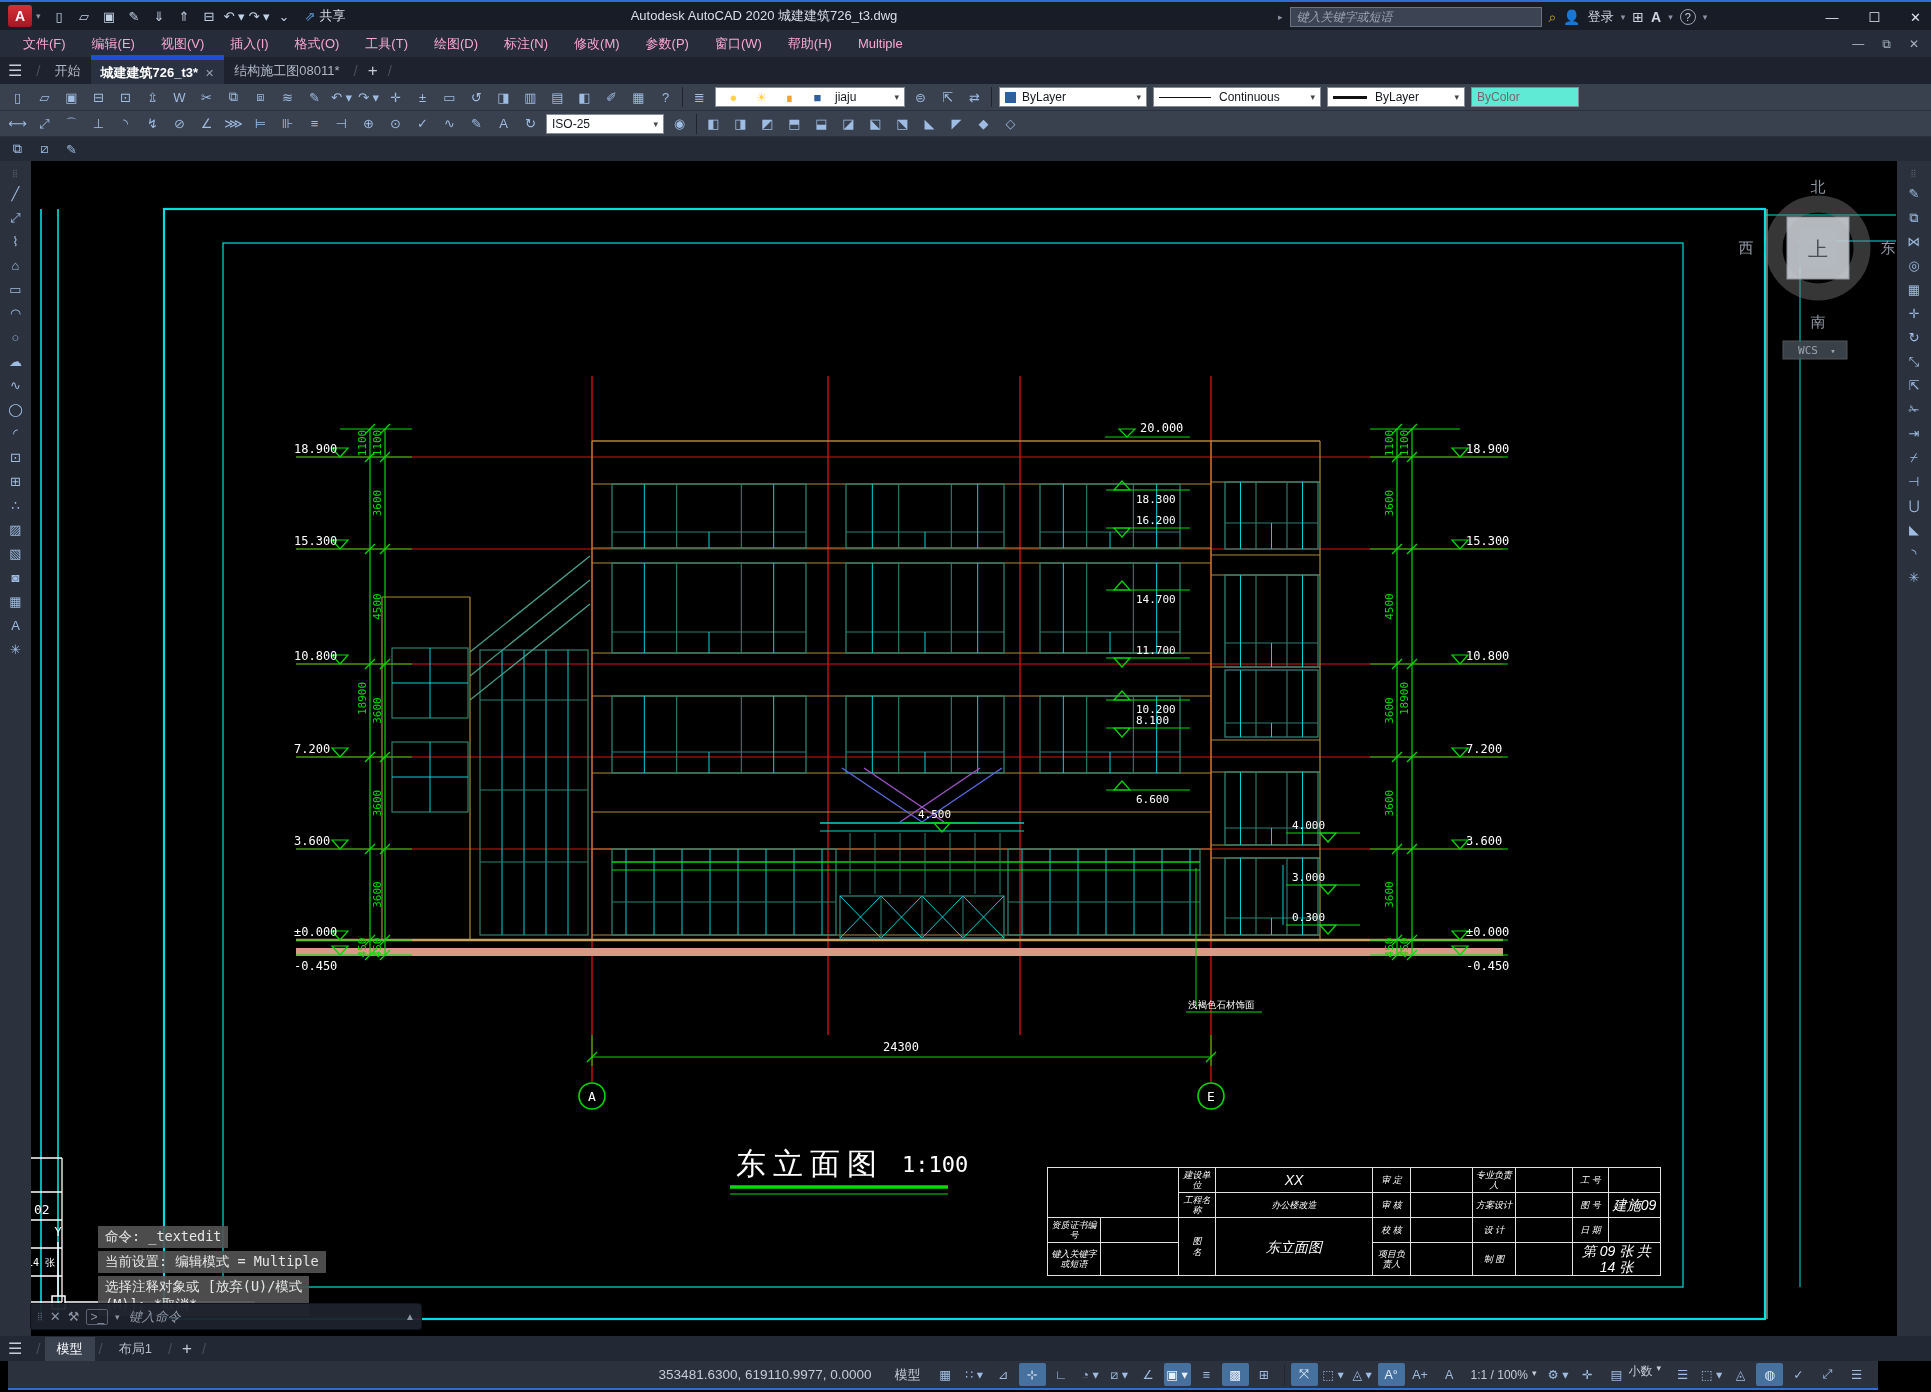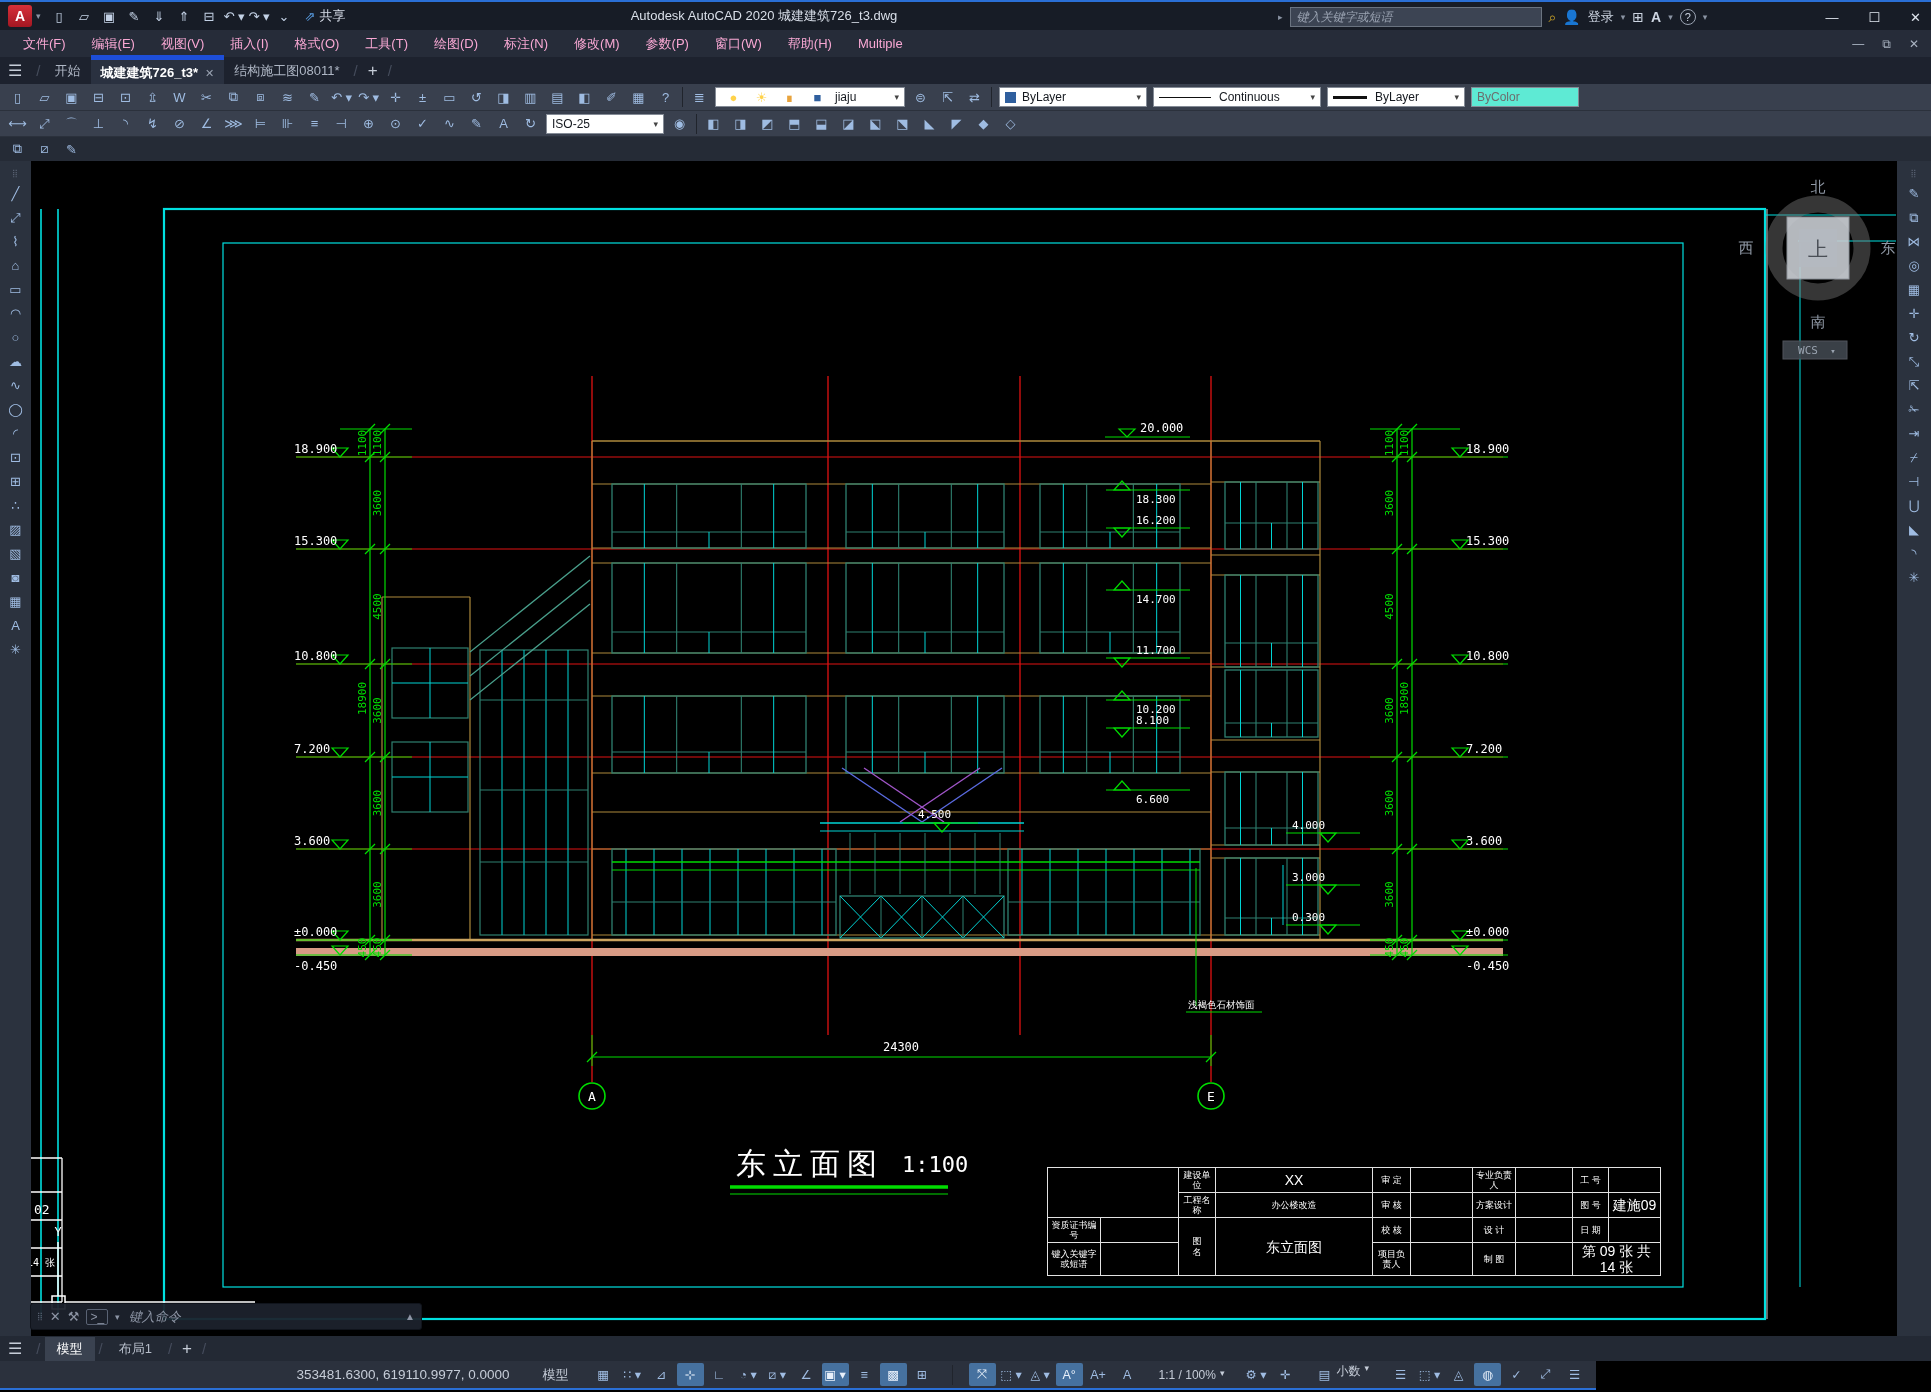--- a/index.html
+++ b/index.html
@@ -66,7 +66,7 @@
   svg text{font-family:"DejaVu Sans Mono","DejaVu Sans",monospace;}
   
   .tblock{position:absolute;left:1047px;top:1167px;border-collapse:coll
-apse;color:#fff;table-layout:fixed;border-collapse:collapse;}
+apse;color:#fff;table-layout:fixed;border-collapse:collapse;font-style:italic;}
   .tblock td{border:1px solid #e2e2e2;font-size:9px;text-align:center;vertical-align:middle;
     padding:0 1px;height:25px;overflow:hidden;white-space:pre-line;line-height:1.15;}
   .tblock .big{font-size:14px;}

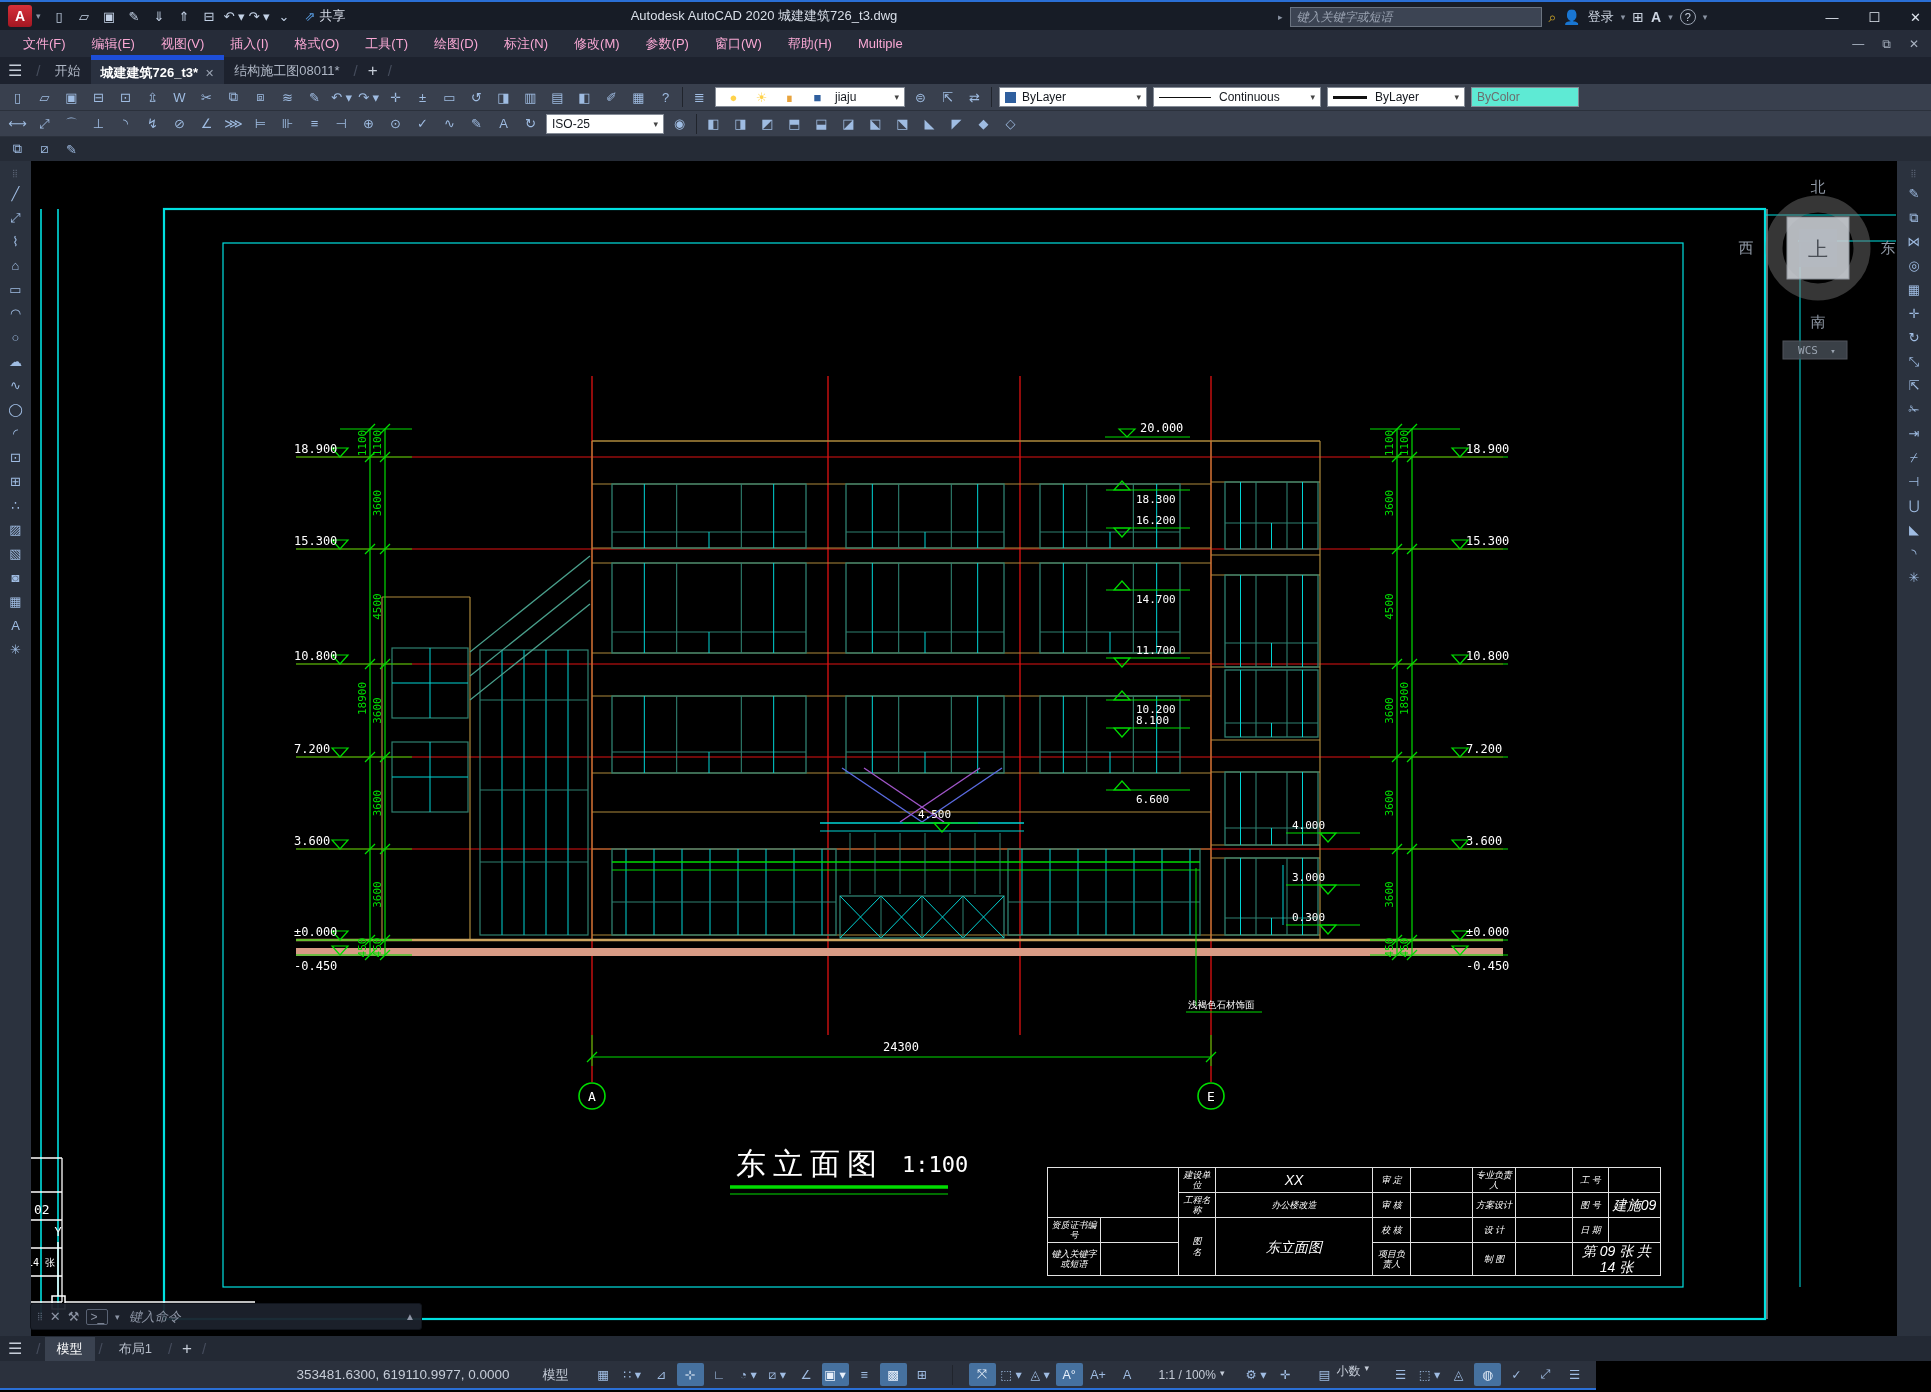--- a/index.html
+++ b/index.html
@@ -793,6 +793,14 @@
       </span>
   </div>
 
+  <div class="abs cmdpanel">
+    <span class="cmd-line">命令: _textedit</span>
+    <span class="cmd-line">当前设置: 编辑模式 = Multiple</span>
+    <span class="cmd-line" style="white-space:normal;max-width:248px;">
+      <span>选择注释对象或 [放弃(U)/模式</span><br>
+      <span>(M)]: *取消*</span>
+    </span>
+  </div>
 
   <div class="abs cmdline">
     <span class="grip">⣿</span>

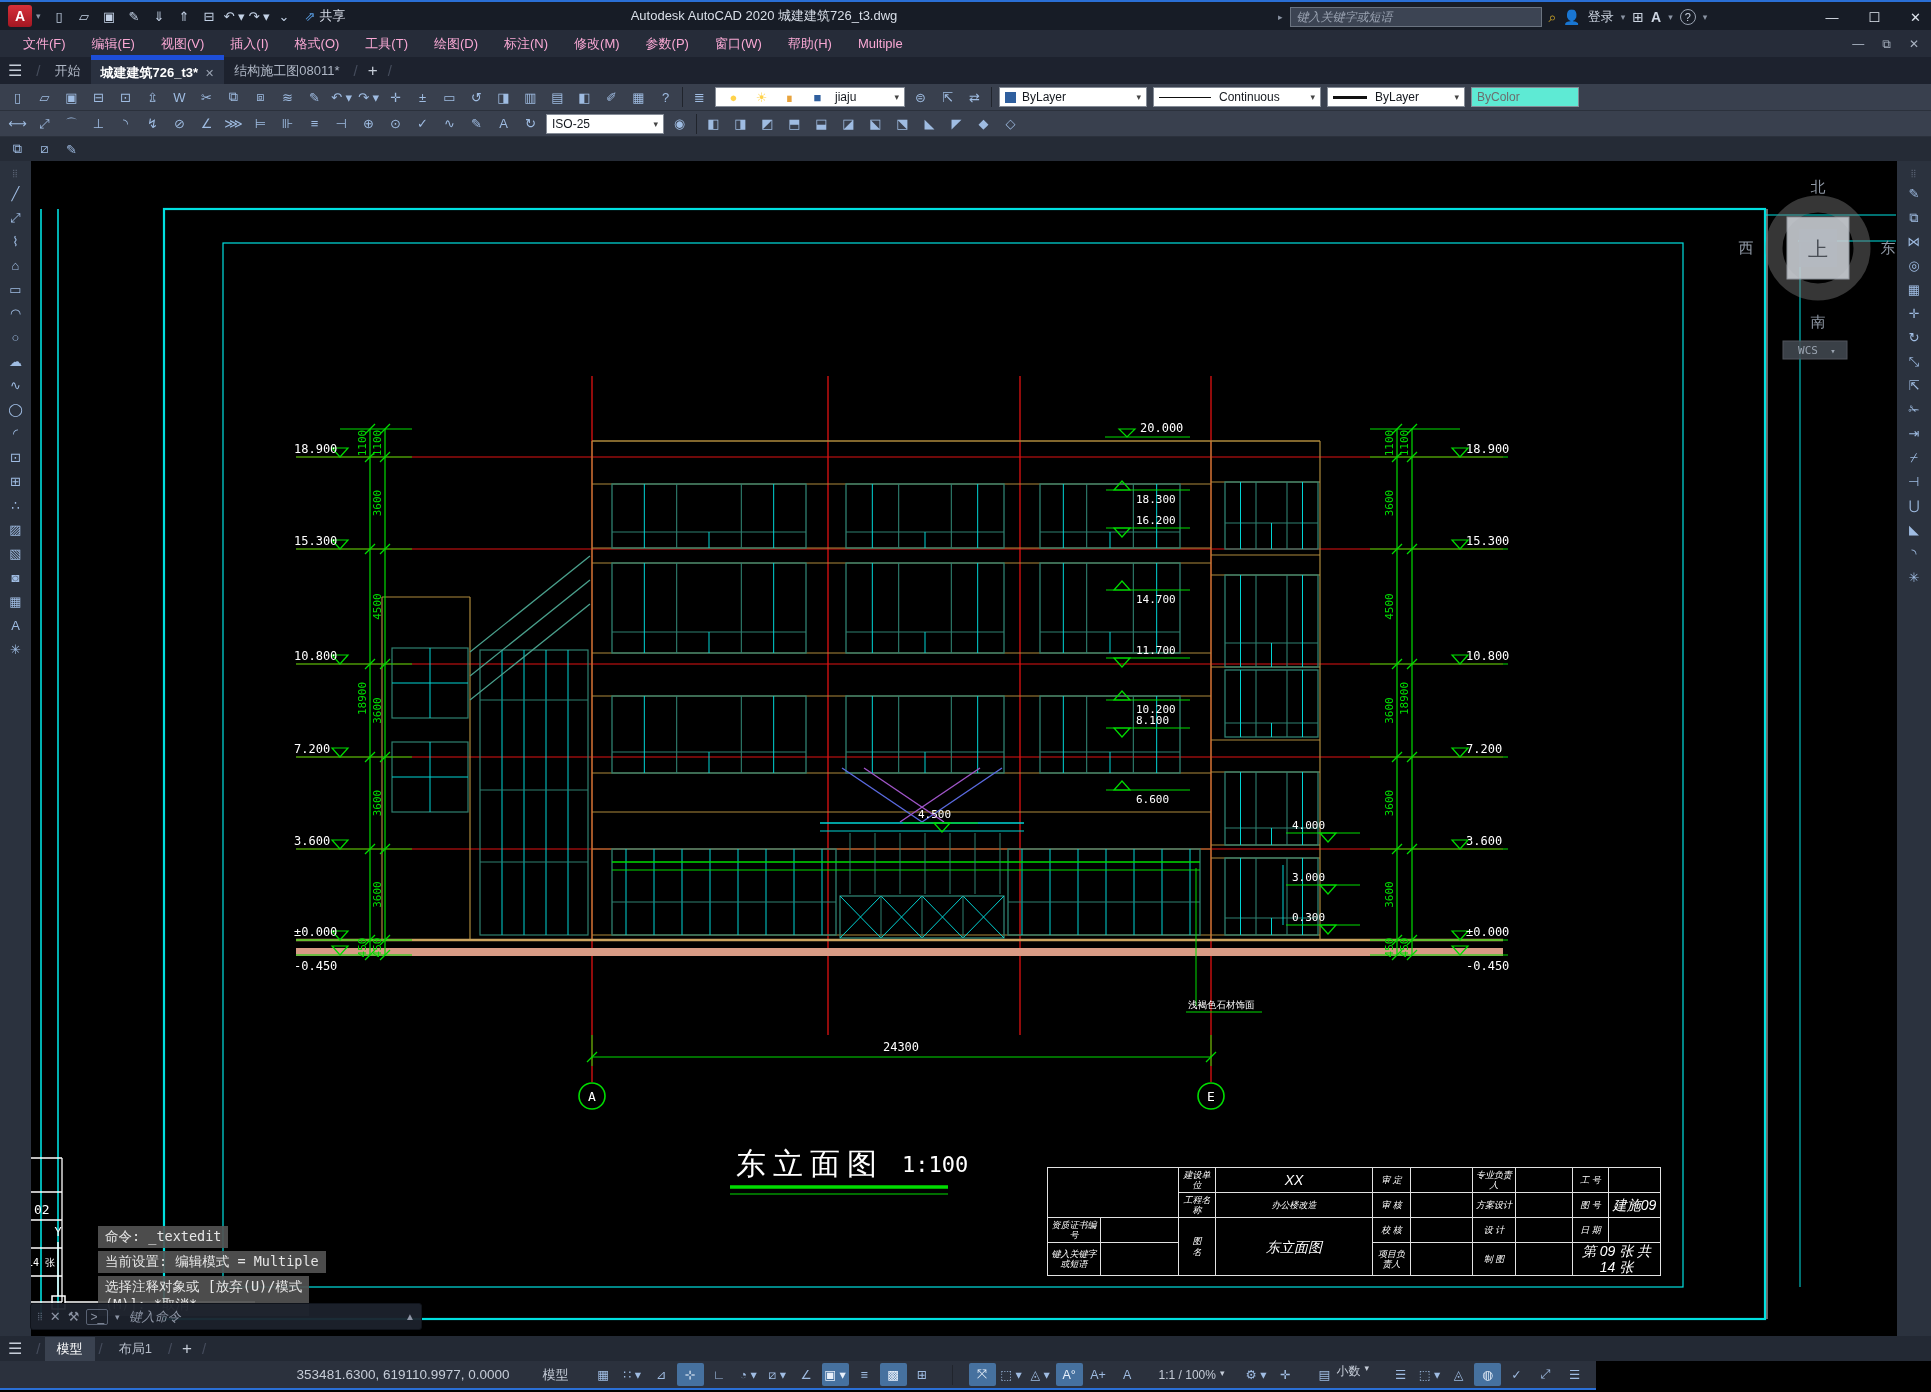--- a/index.html
+++ b/index.html
@@ -84,8 +84,8 @@
   .ltab{padding:3px 12px;}
   .ltab.active{background:#3a4250;color:#fff;}
   
-  .statusbar{left:0;top:1361px;width:1596px;height:29px;background:#2b313d;display:flex;align-items:center;
-    justify-content:flex-end;padding-right:8px;gap:12px;color:#c6cdd8;font-size:12px;border-bottom:2px solid #2a6fd6;}
+  .statusbar{left:8px;top:1361px;width:1870px;height:29px;background:#2b313d;display:flex;align-items:center;
+    justify-content:flex-end;padding-right:8px;gap:2px;color:#c6cdd8;font-size:12px;border-bottom:2px solid #2a6fd6;}
   .sb-coords{font-size:13.5px;margin-right:12px;}
   .sb-btn{padding:2px 9px;font-size:13px;}
   .sb-group{display:flex;align-items:center;gap:2px;}

